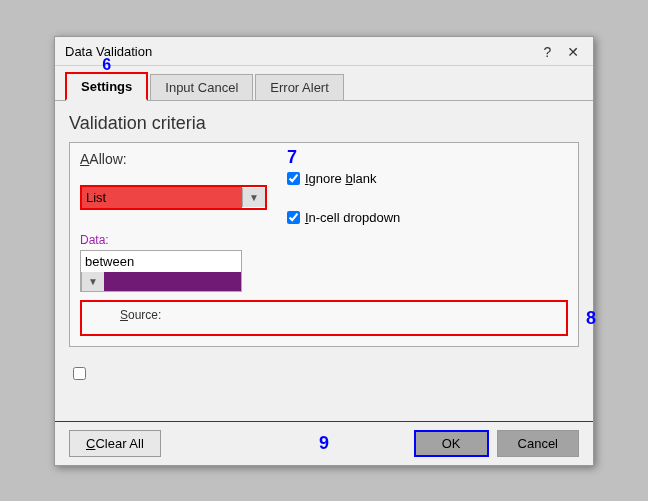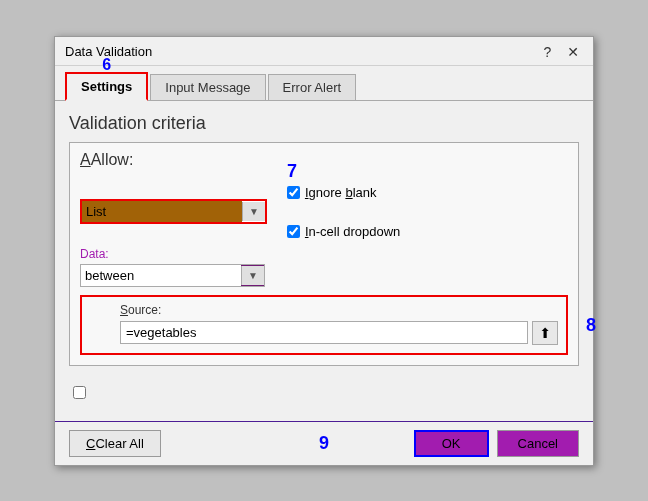--- a/index.html
+++ b/index.html
@@ -283,7 +283,7 @@
       <span>Settings</span>
     </div>
     <div class="tab">
-      <span>Input Message</span>
+      <span>Input Cancel</span>
     </div>
     <div class="tab">
       <span>Error Alert</span>

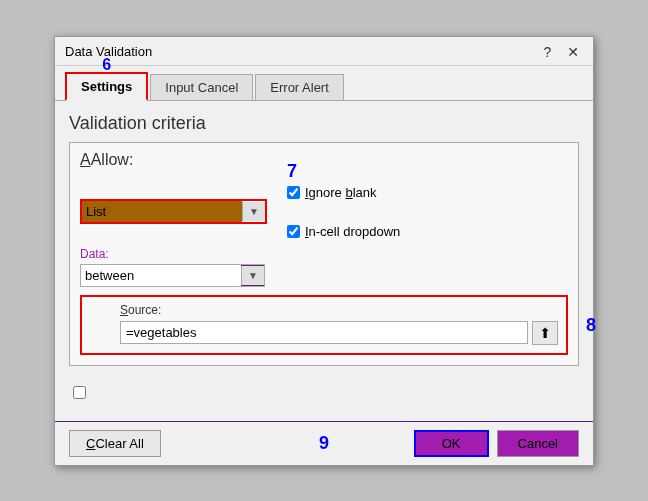--- a/index.html
+++ b/index.html
@@ -107,9 +107,9 @@
       font-weight: bold;
     }
     .allow-label {
-      font-size: 16px;
-      color: #333;
-      margin-bottom: 16px;
+      font-size: 14px;
+      color: #333;
+      margin-bottom: 4px;
     }
     .allow-label u { text-decoration: underline; }
     .allow-row {

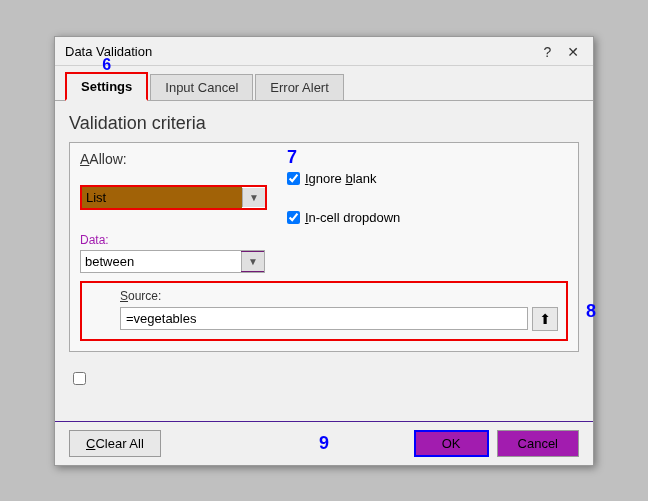--- a/index.html
+++ b/index.html
@@ -129,7 +129,7 @@
       outline: none;
       font-size: 13px;
       padding: 3px 4px;
-      background: #a16207;
+      background: #ef4444;
       width: 160px;
       appearance: none;
       -webkit-appearance: none;

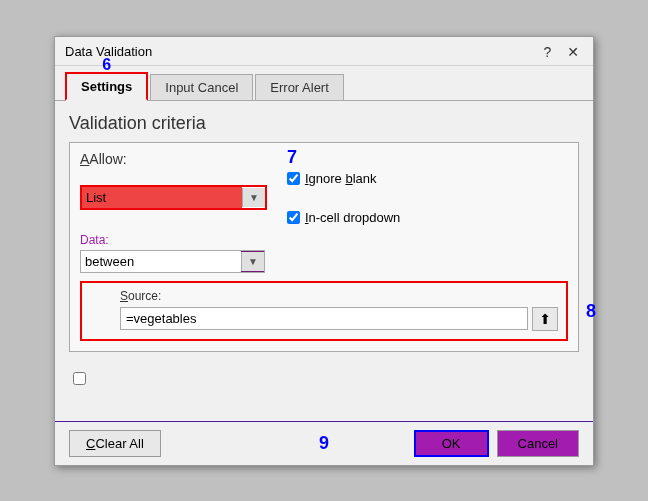--- a/index.html
+++ b/index.html
@@ -163,9 +163,10 @@
     .data-select-wrap {
       border: 1px solid #aaa;
       display: inline-flex;
-      align-items: center;
+      align-items: flex-start;
       background: #701a75;
       margin-bottom: 8px;
+      flex-direction: column;
     }
     .data-select {
       border: none;

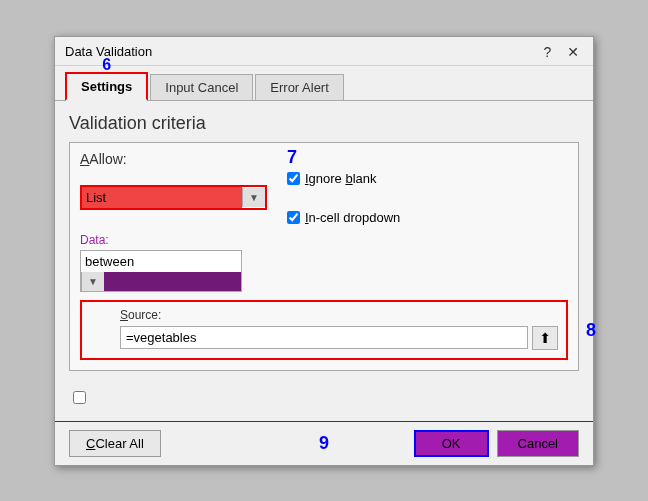--- a/index.html
+++ b/index.html
@@ -352,10 +352,6 @@
         <div class="source-label">
           <u>S</u>ource:
         </div>
-        <div class="source-input-row">
-          <input type="text" class="source-input" value="=vegetables" style="">
-          <button class="source-btn">⬆</button>
-        </div>
         <span class="step-number" style="right:-30px; top:50%; transform:translateY(-50%); left:auto;">8</span>
       </div>
     </div>

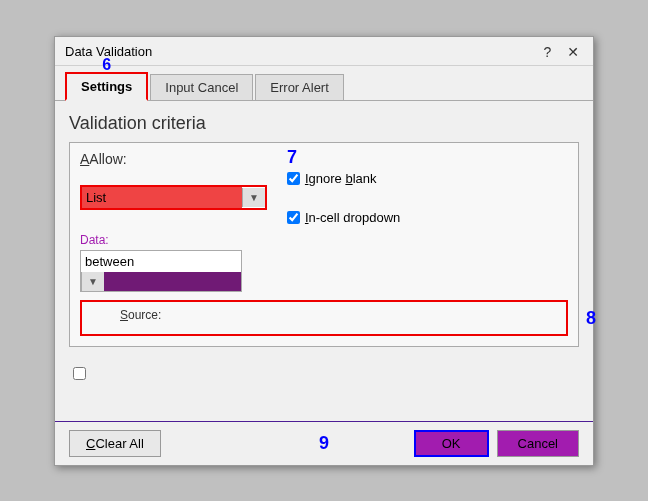--- a/index.html
+++ b/index.html
@@ -248,7 +248,7 @@
       padding: 5px 20px;
       font-size: 13px;
       border: 1px solid #999;
-      background: #a21caf;
+      background: #a3a3a3;
       cursor: pointer;
       min-width: 75px;
       text-align: center;

